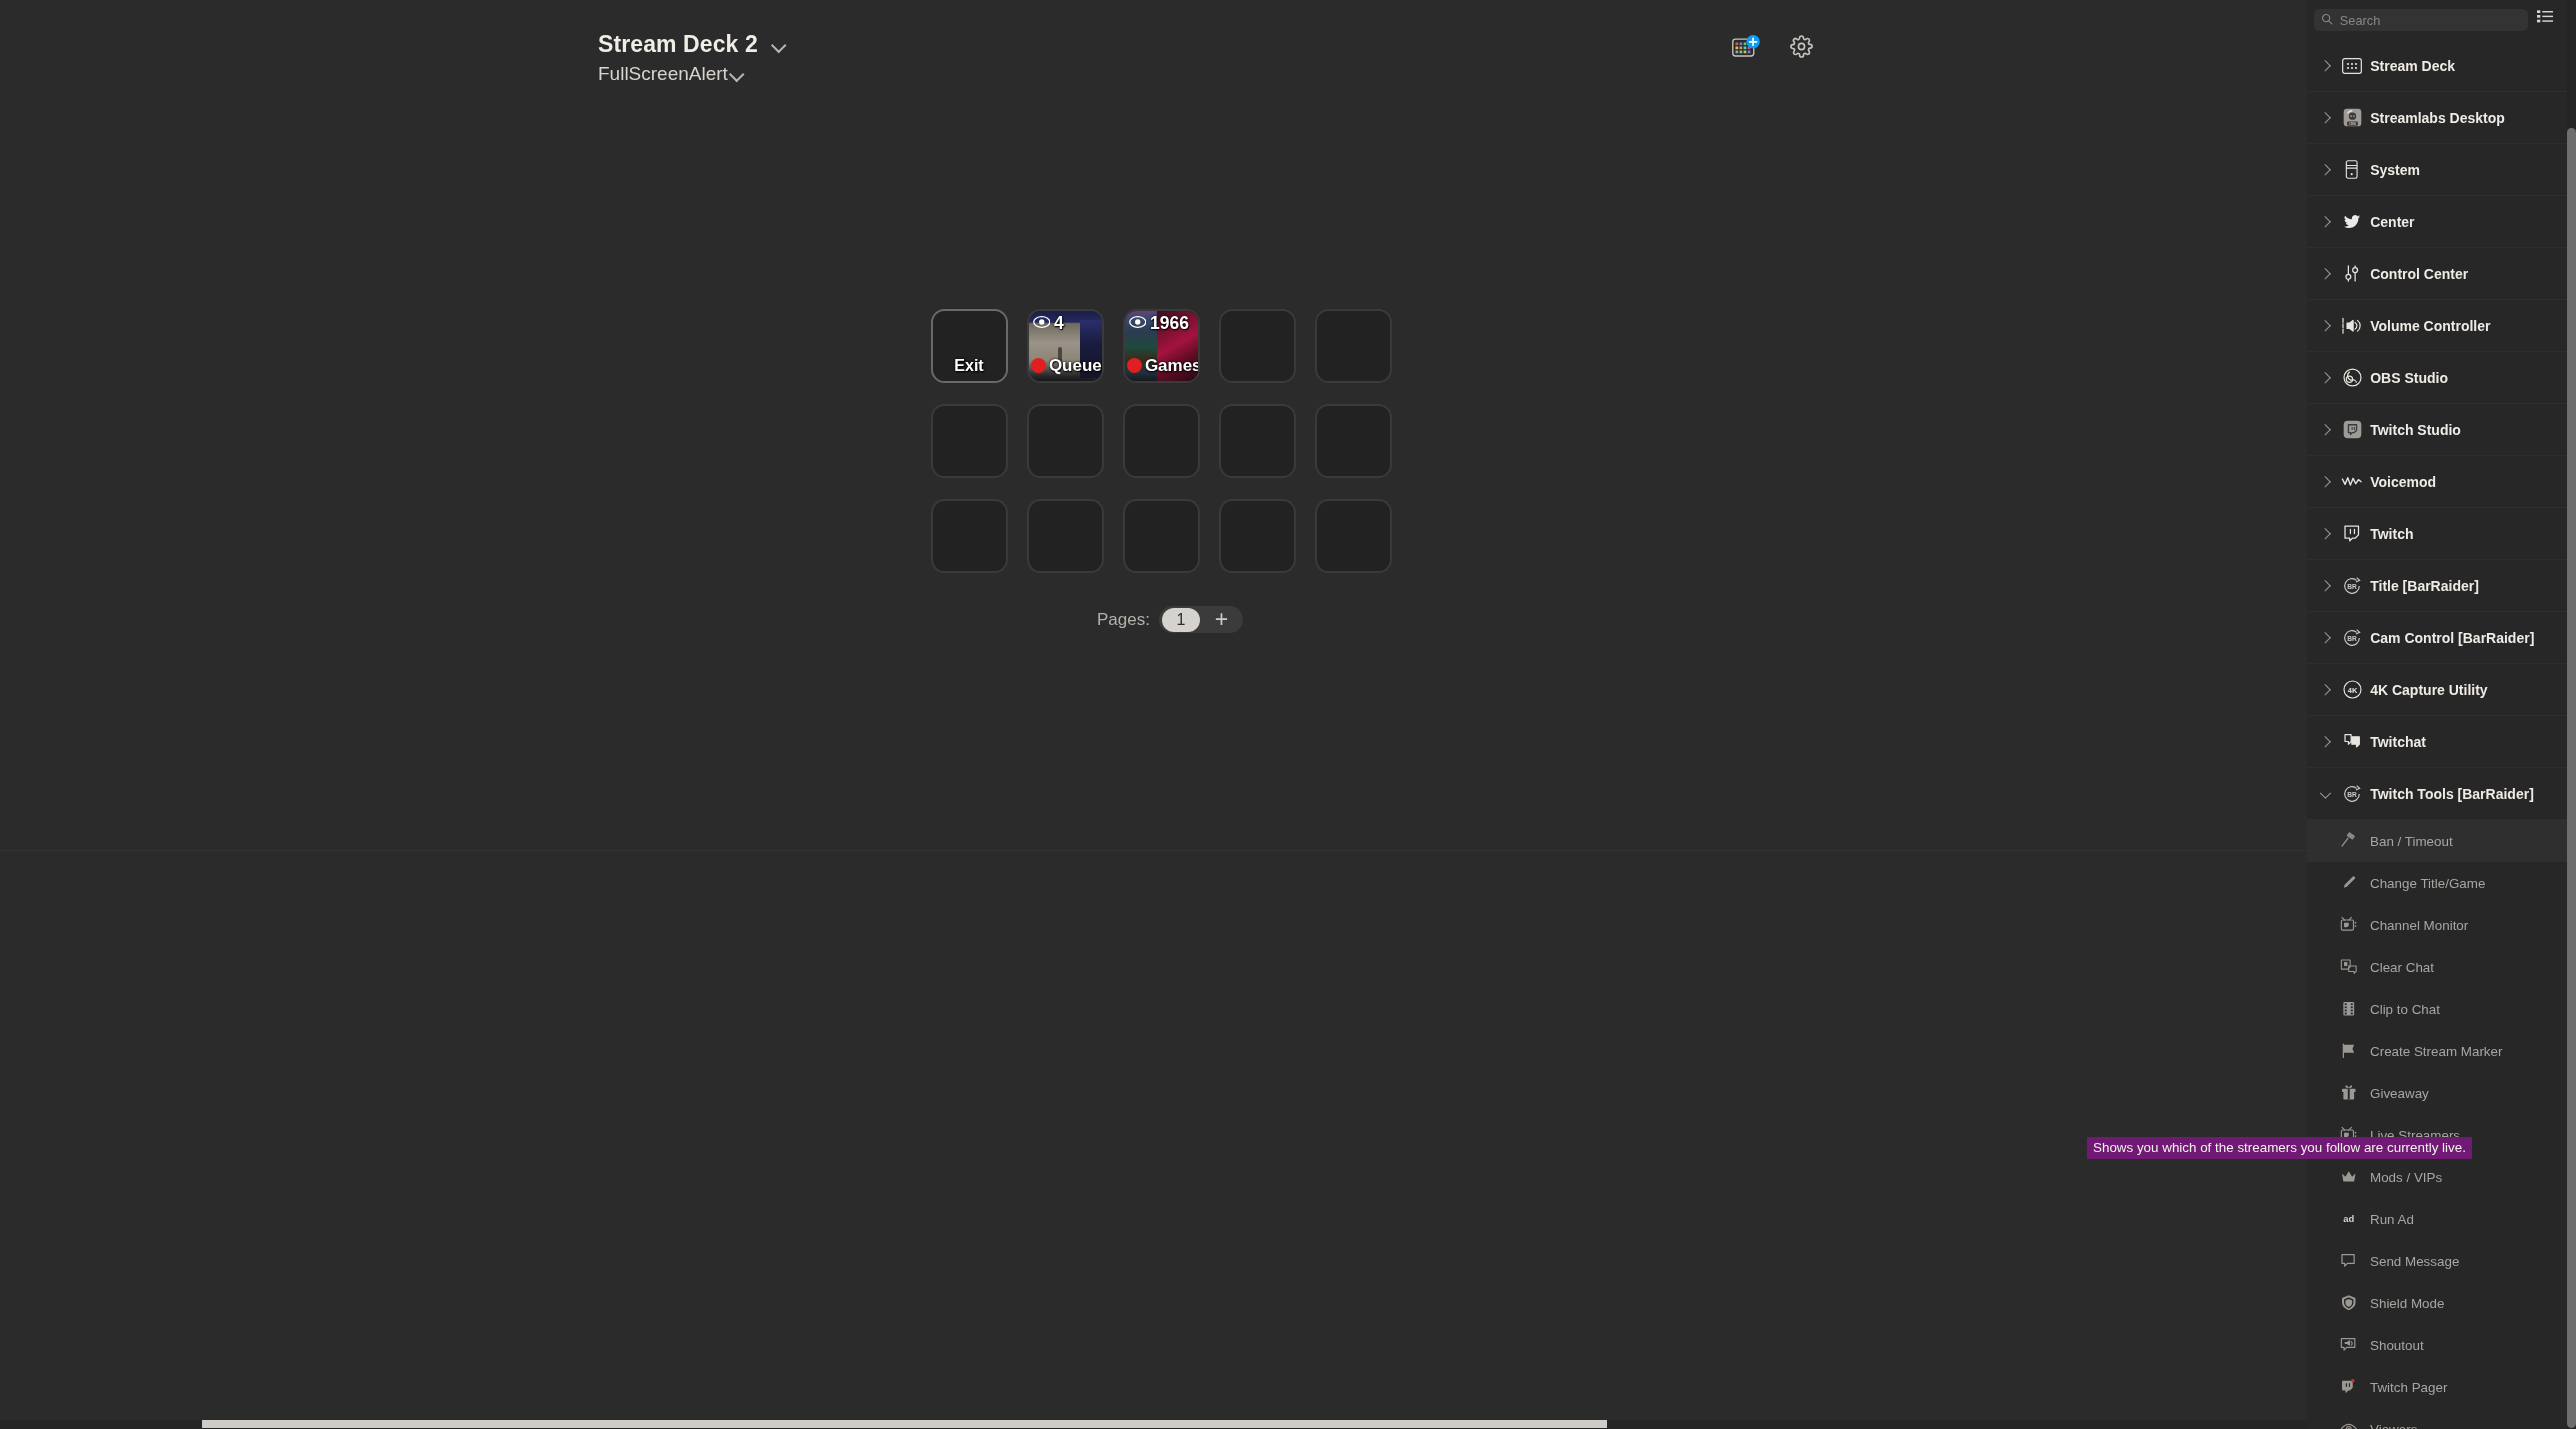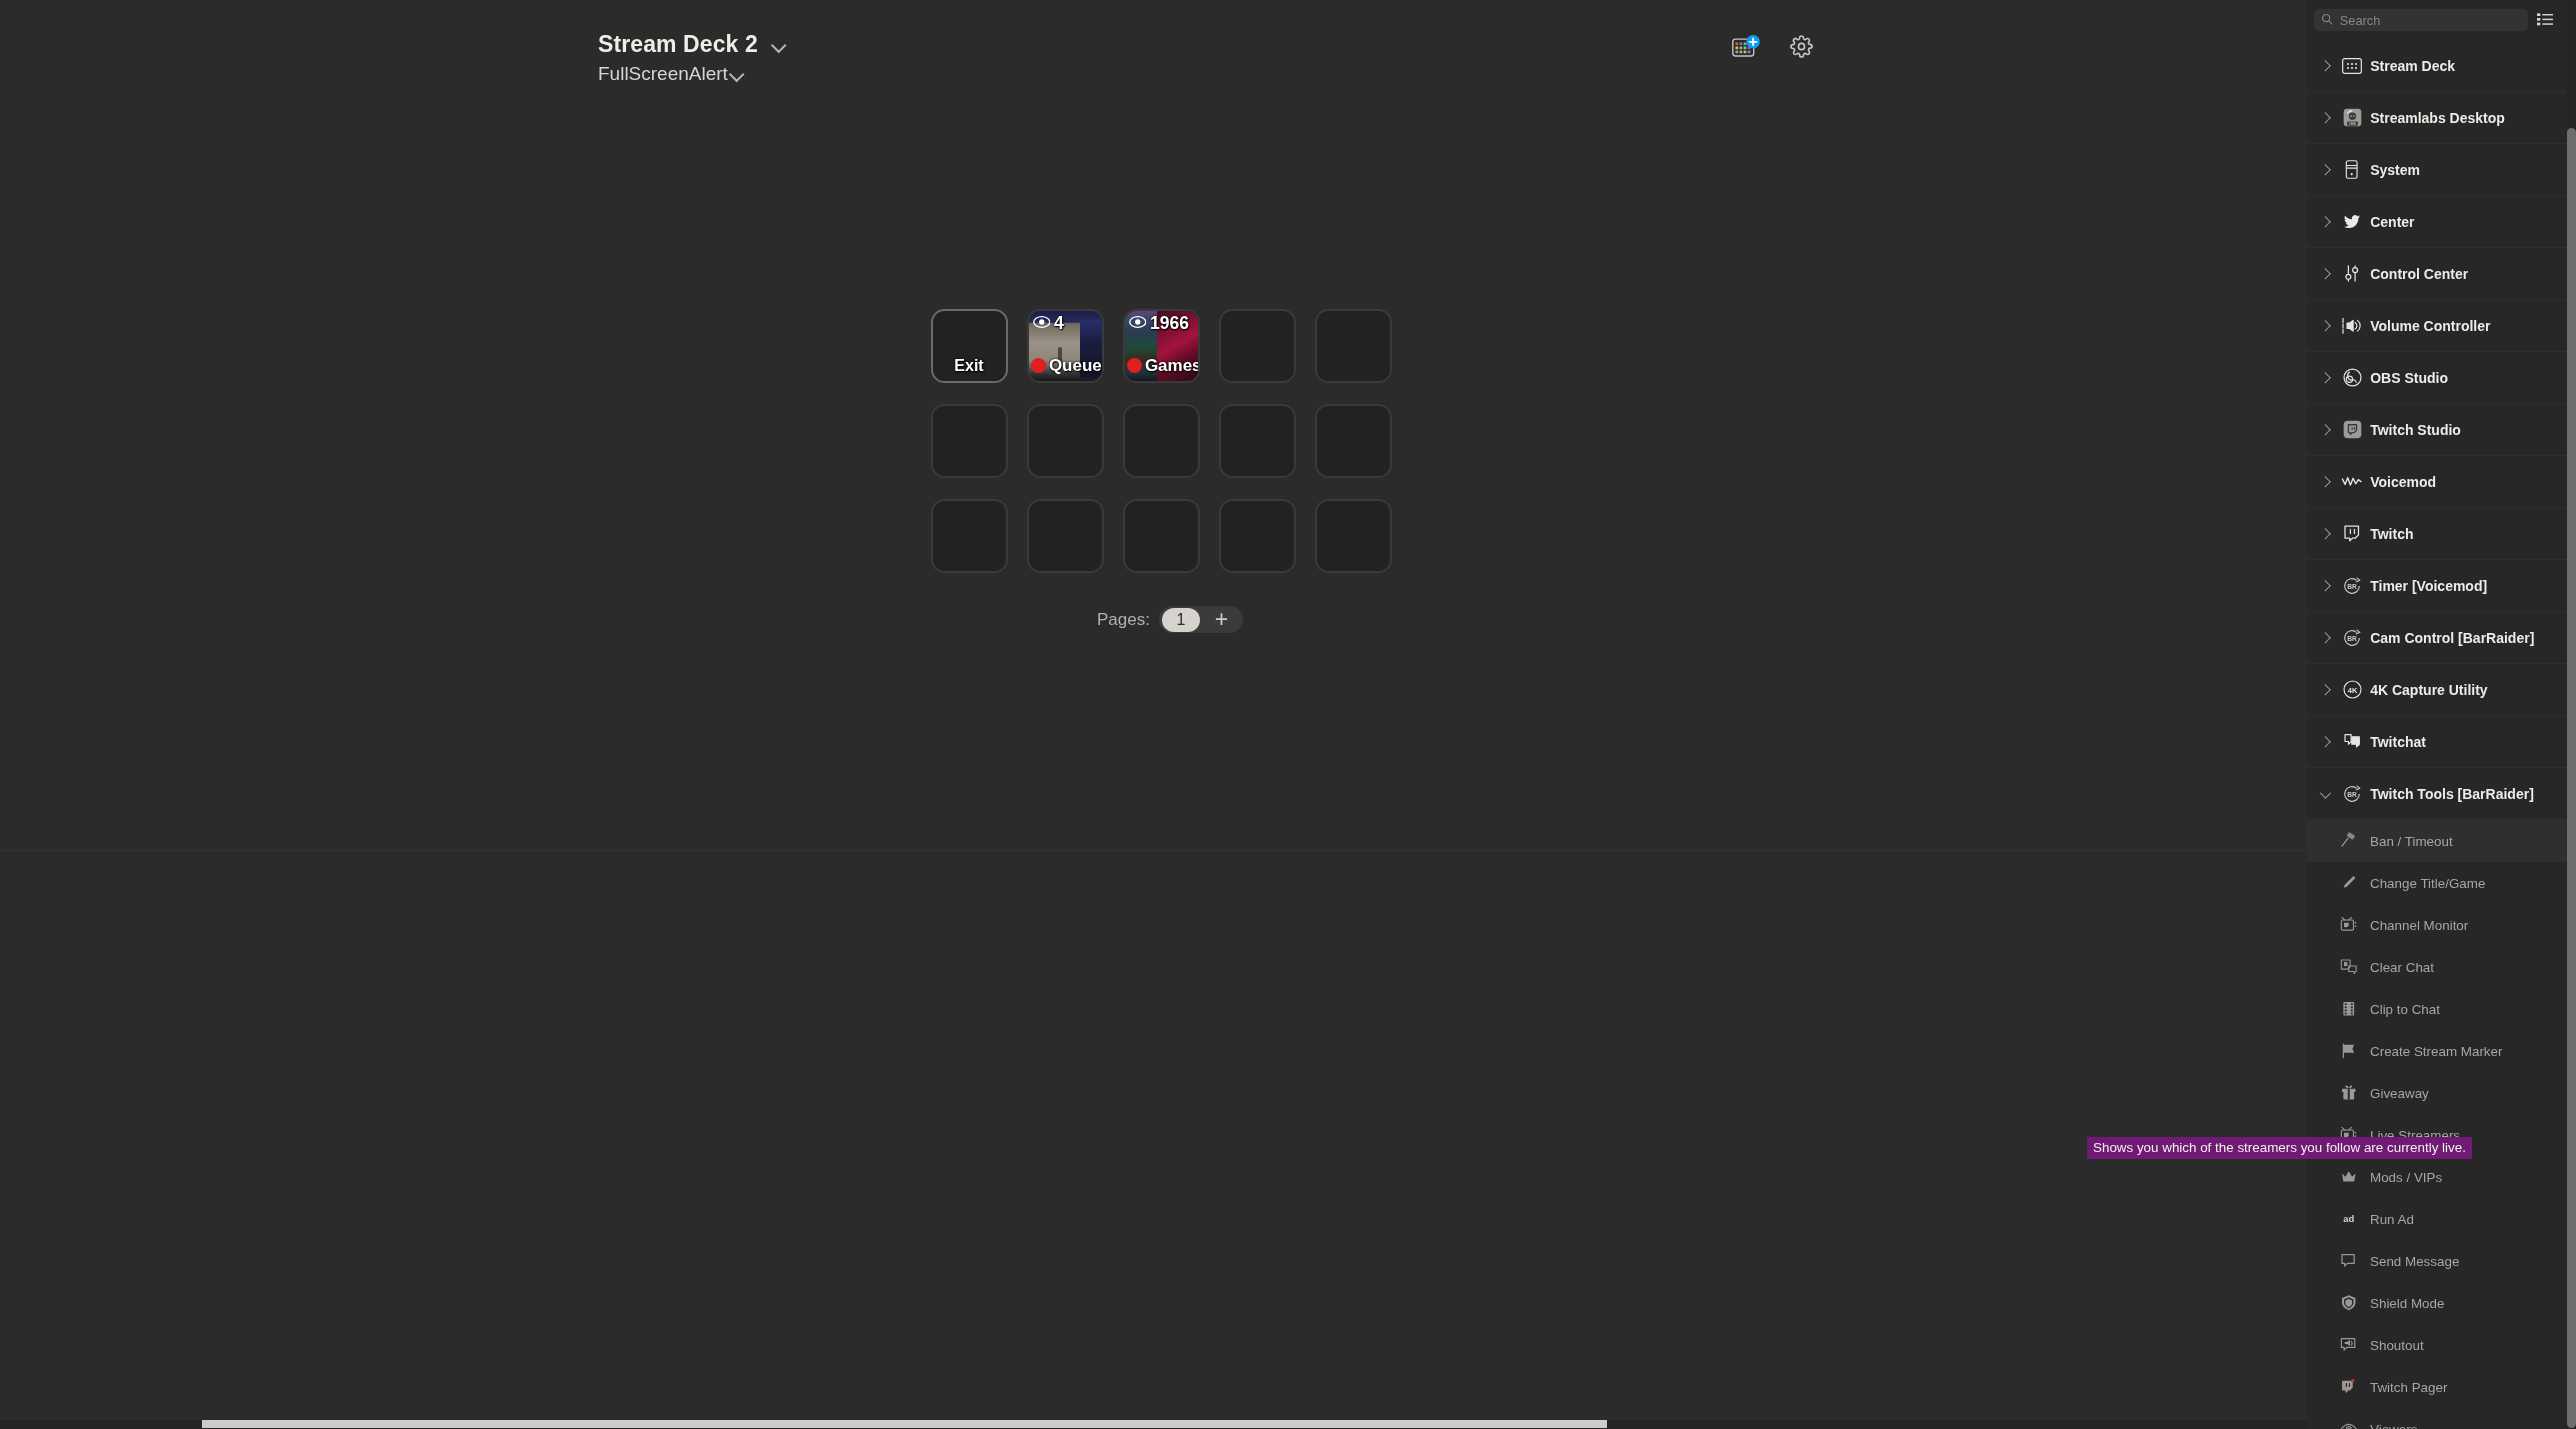--- a/index.html
+++ b/index.html
@@ -144,7 +144,7 @@
   }
   .search-bar {
     position: absolute; left: 6.7px; top: 9.4px;
-    display: flex; align-items: center; gap: 9.4px; width: 255px;
+    display: flex; gap: 9.4px; width: 255px;
   }
   .search-box {
     display: flex; align-items: center; gap: 6.7px;

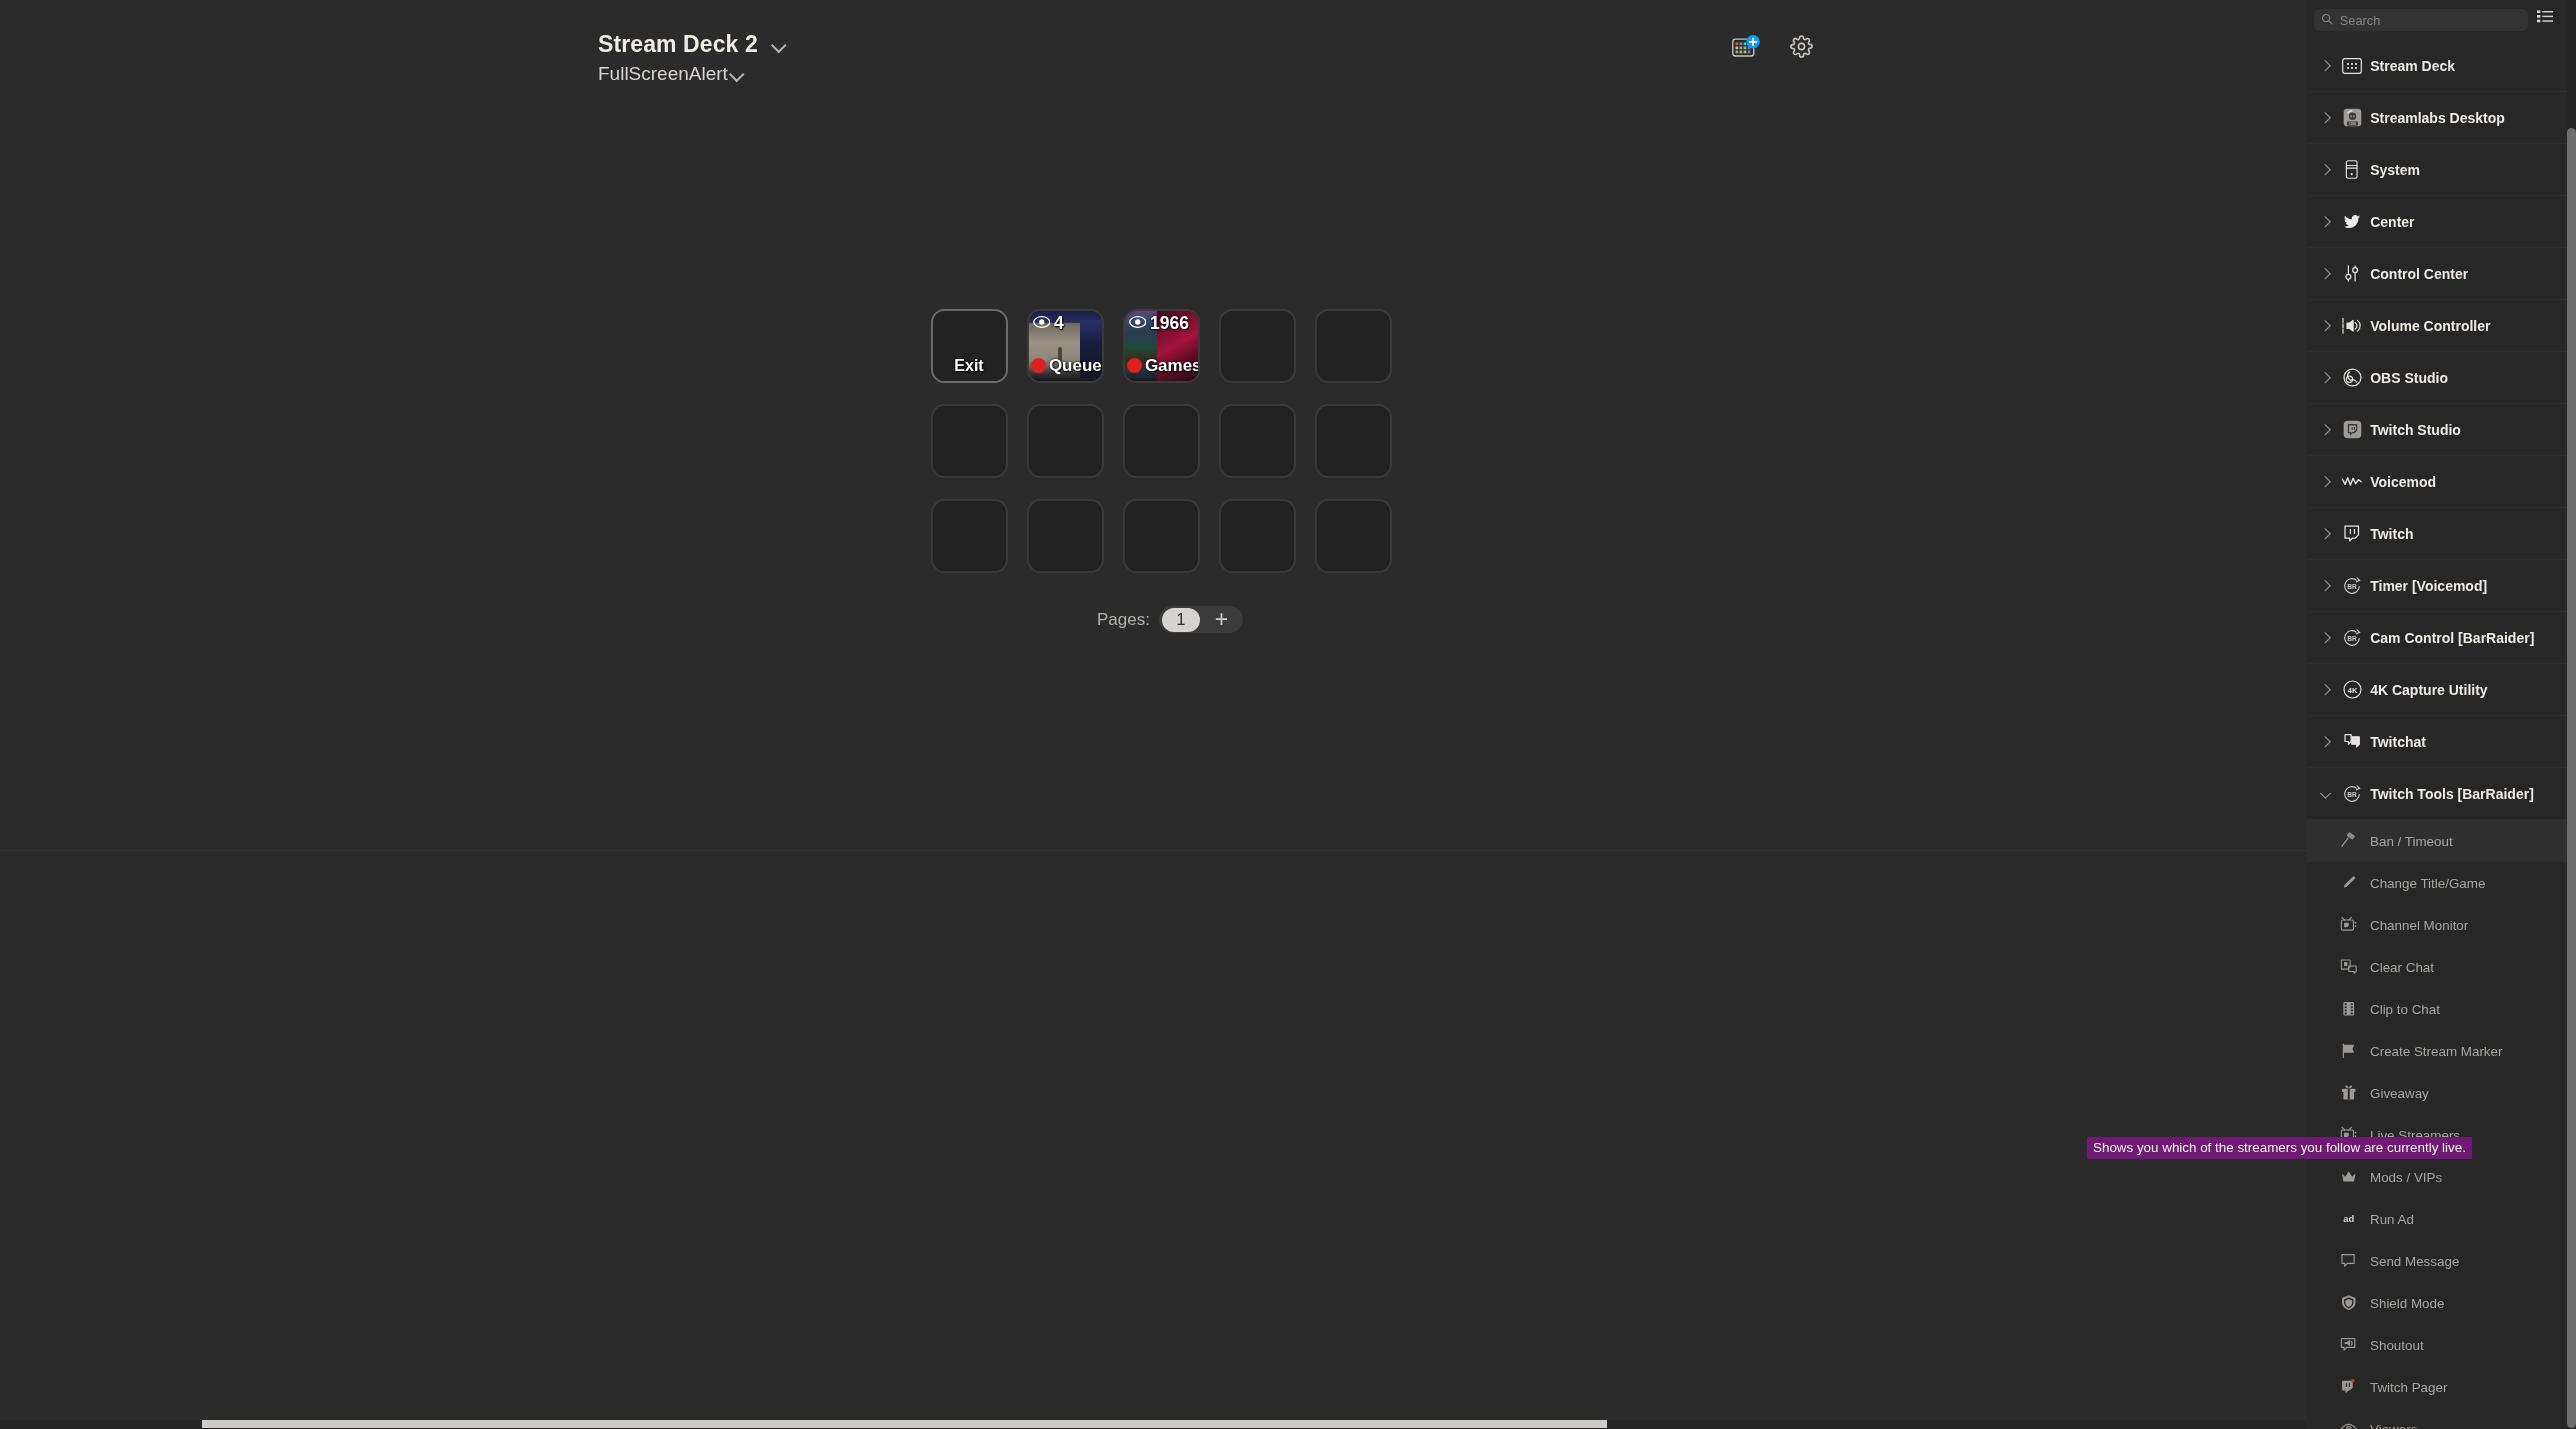--- a/index.html
+++ b/index.html
@@ -515,7 +515,7 @@
             <text x="15" y="19" font-size="10" fill="#cfcbc6" stroke="none" text-anchor="middle" font-family="Liberation Sans" font-weight="bold">BR</text>
           </svg>
         </span>
-        <span class="cat-label">Timer [Voicemod]</span>
+        <span class="cat-label">Title [BarRaider]</span>
       </div>
 
       <div class="cat-row">

